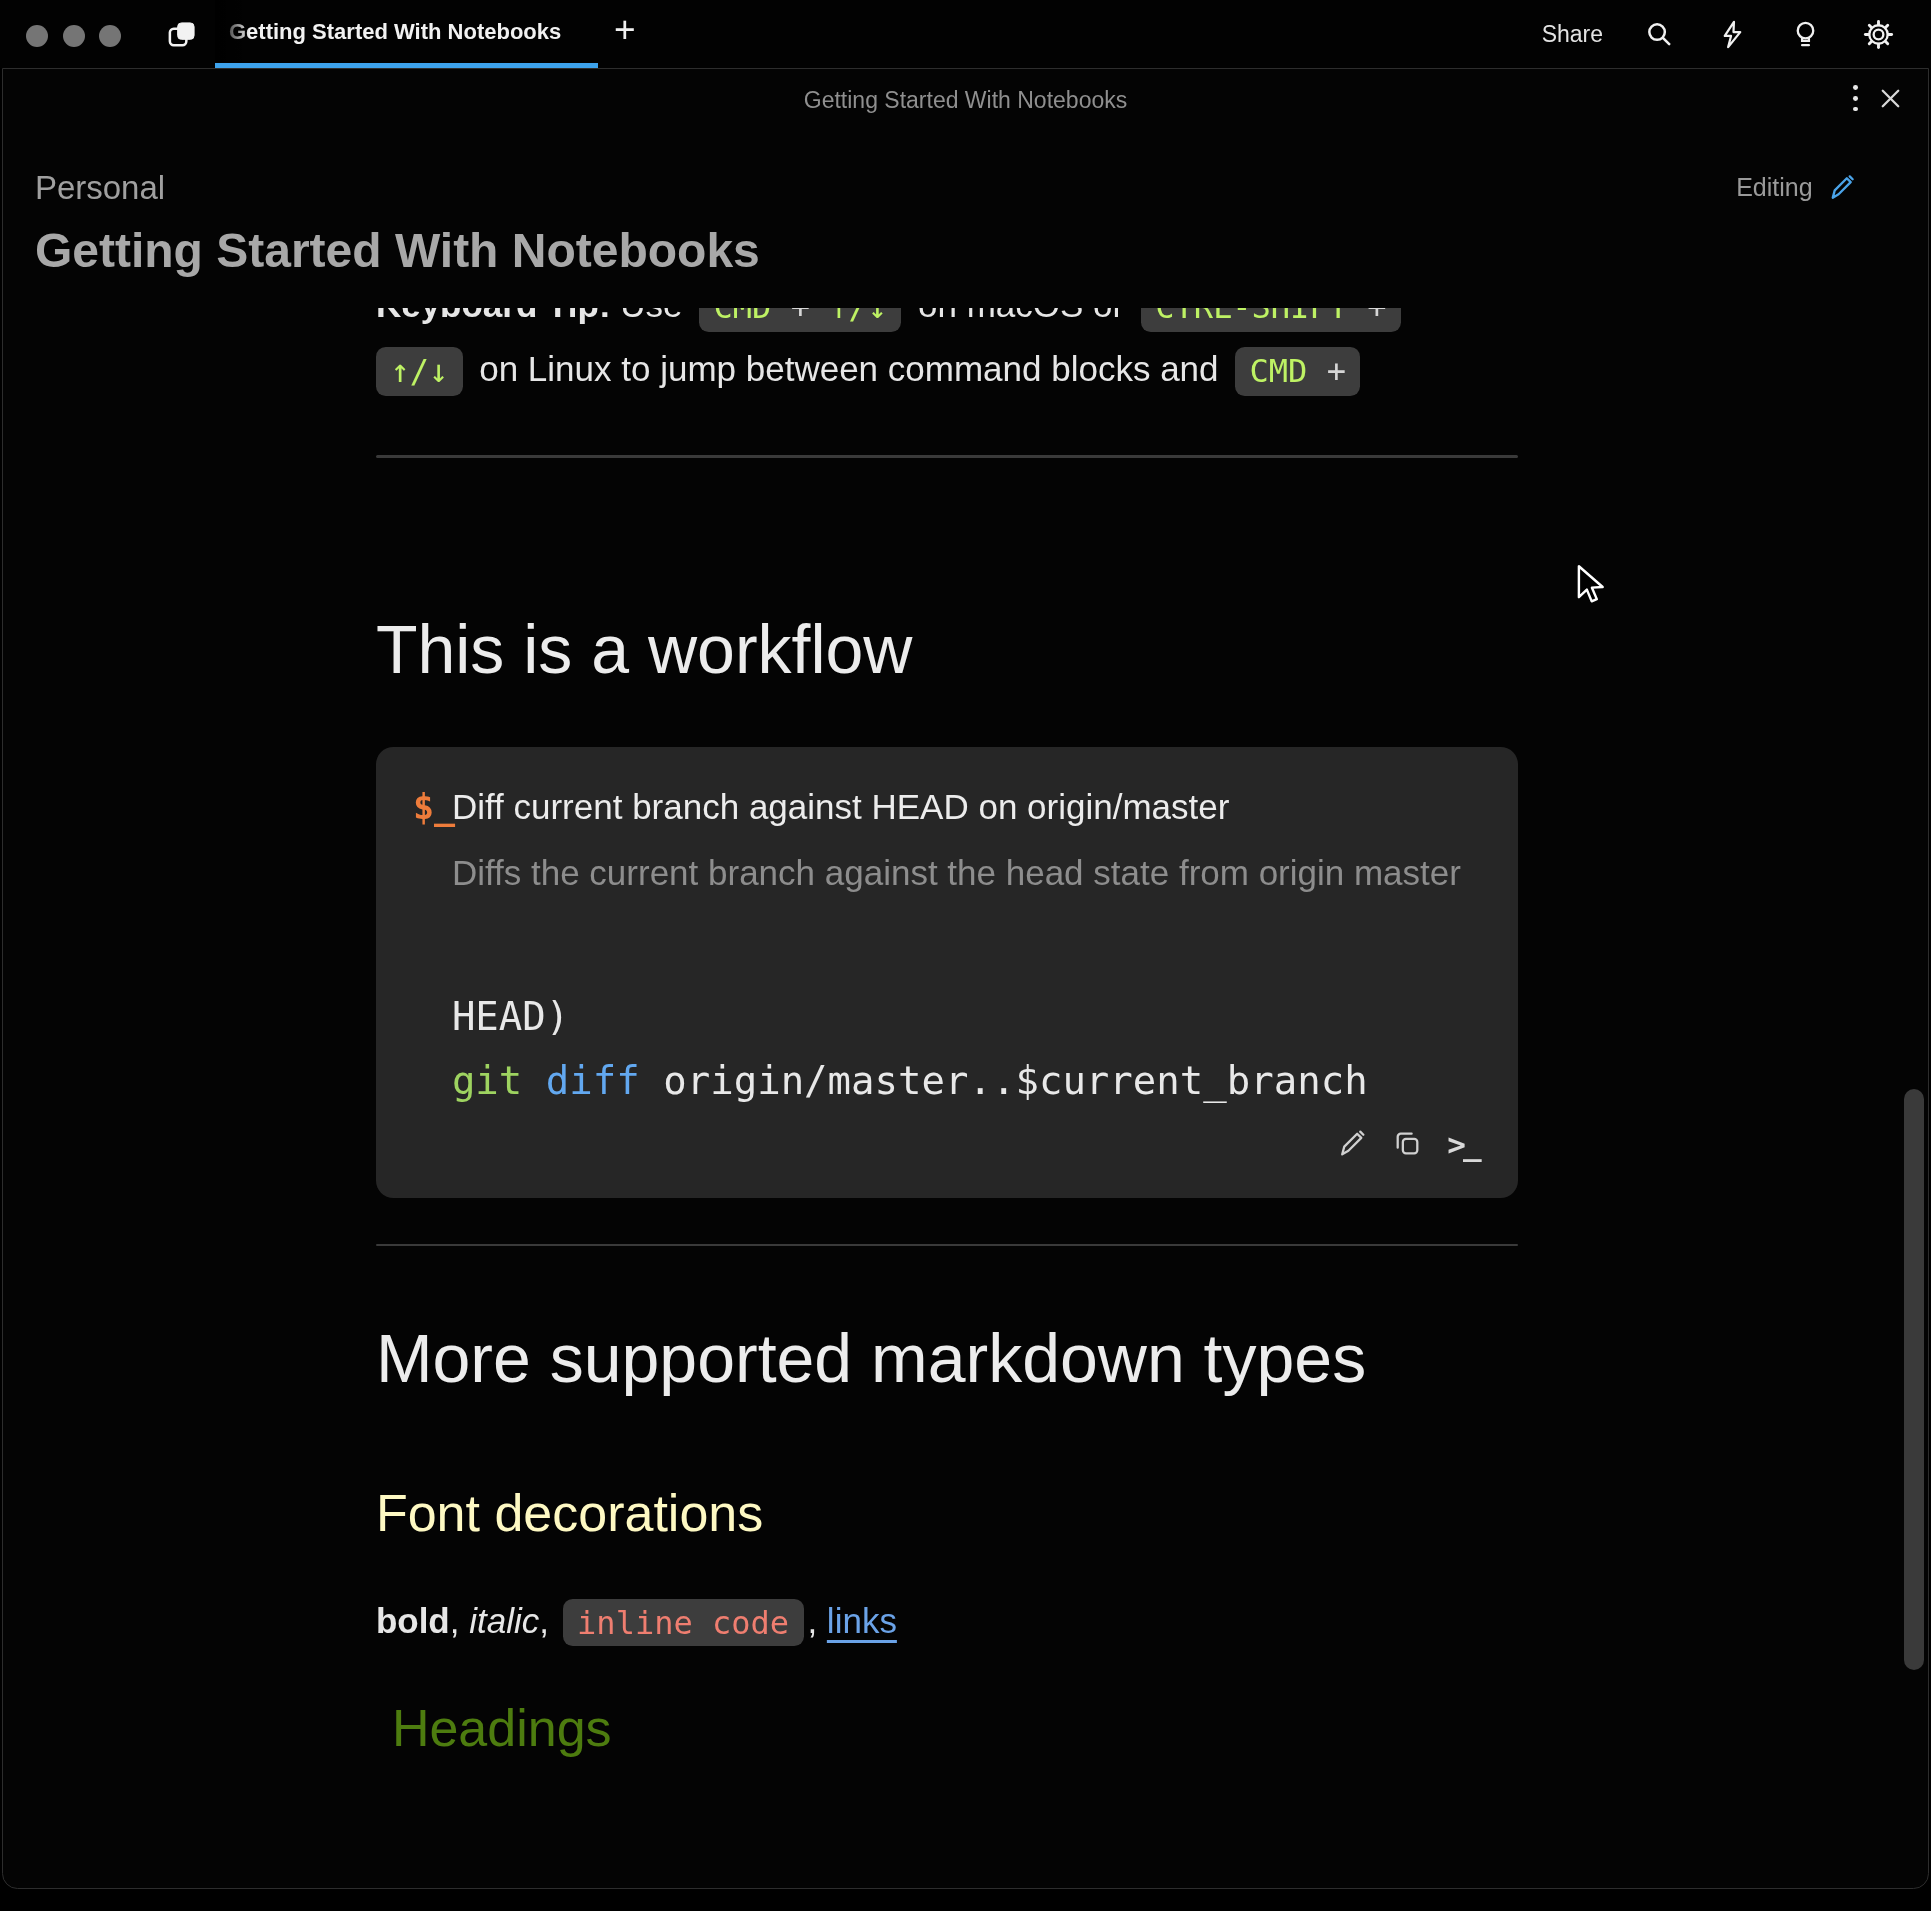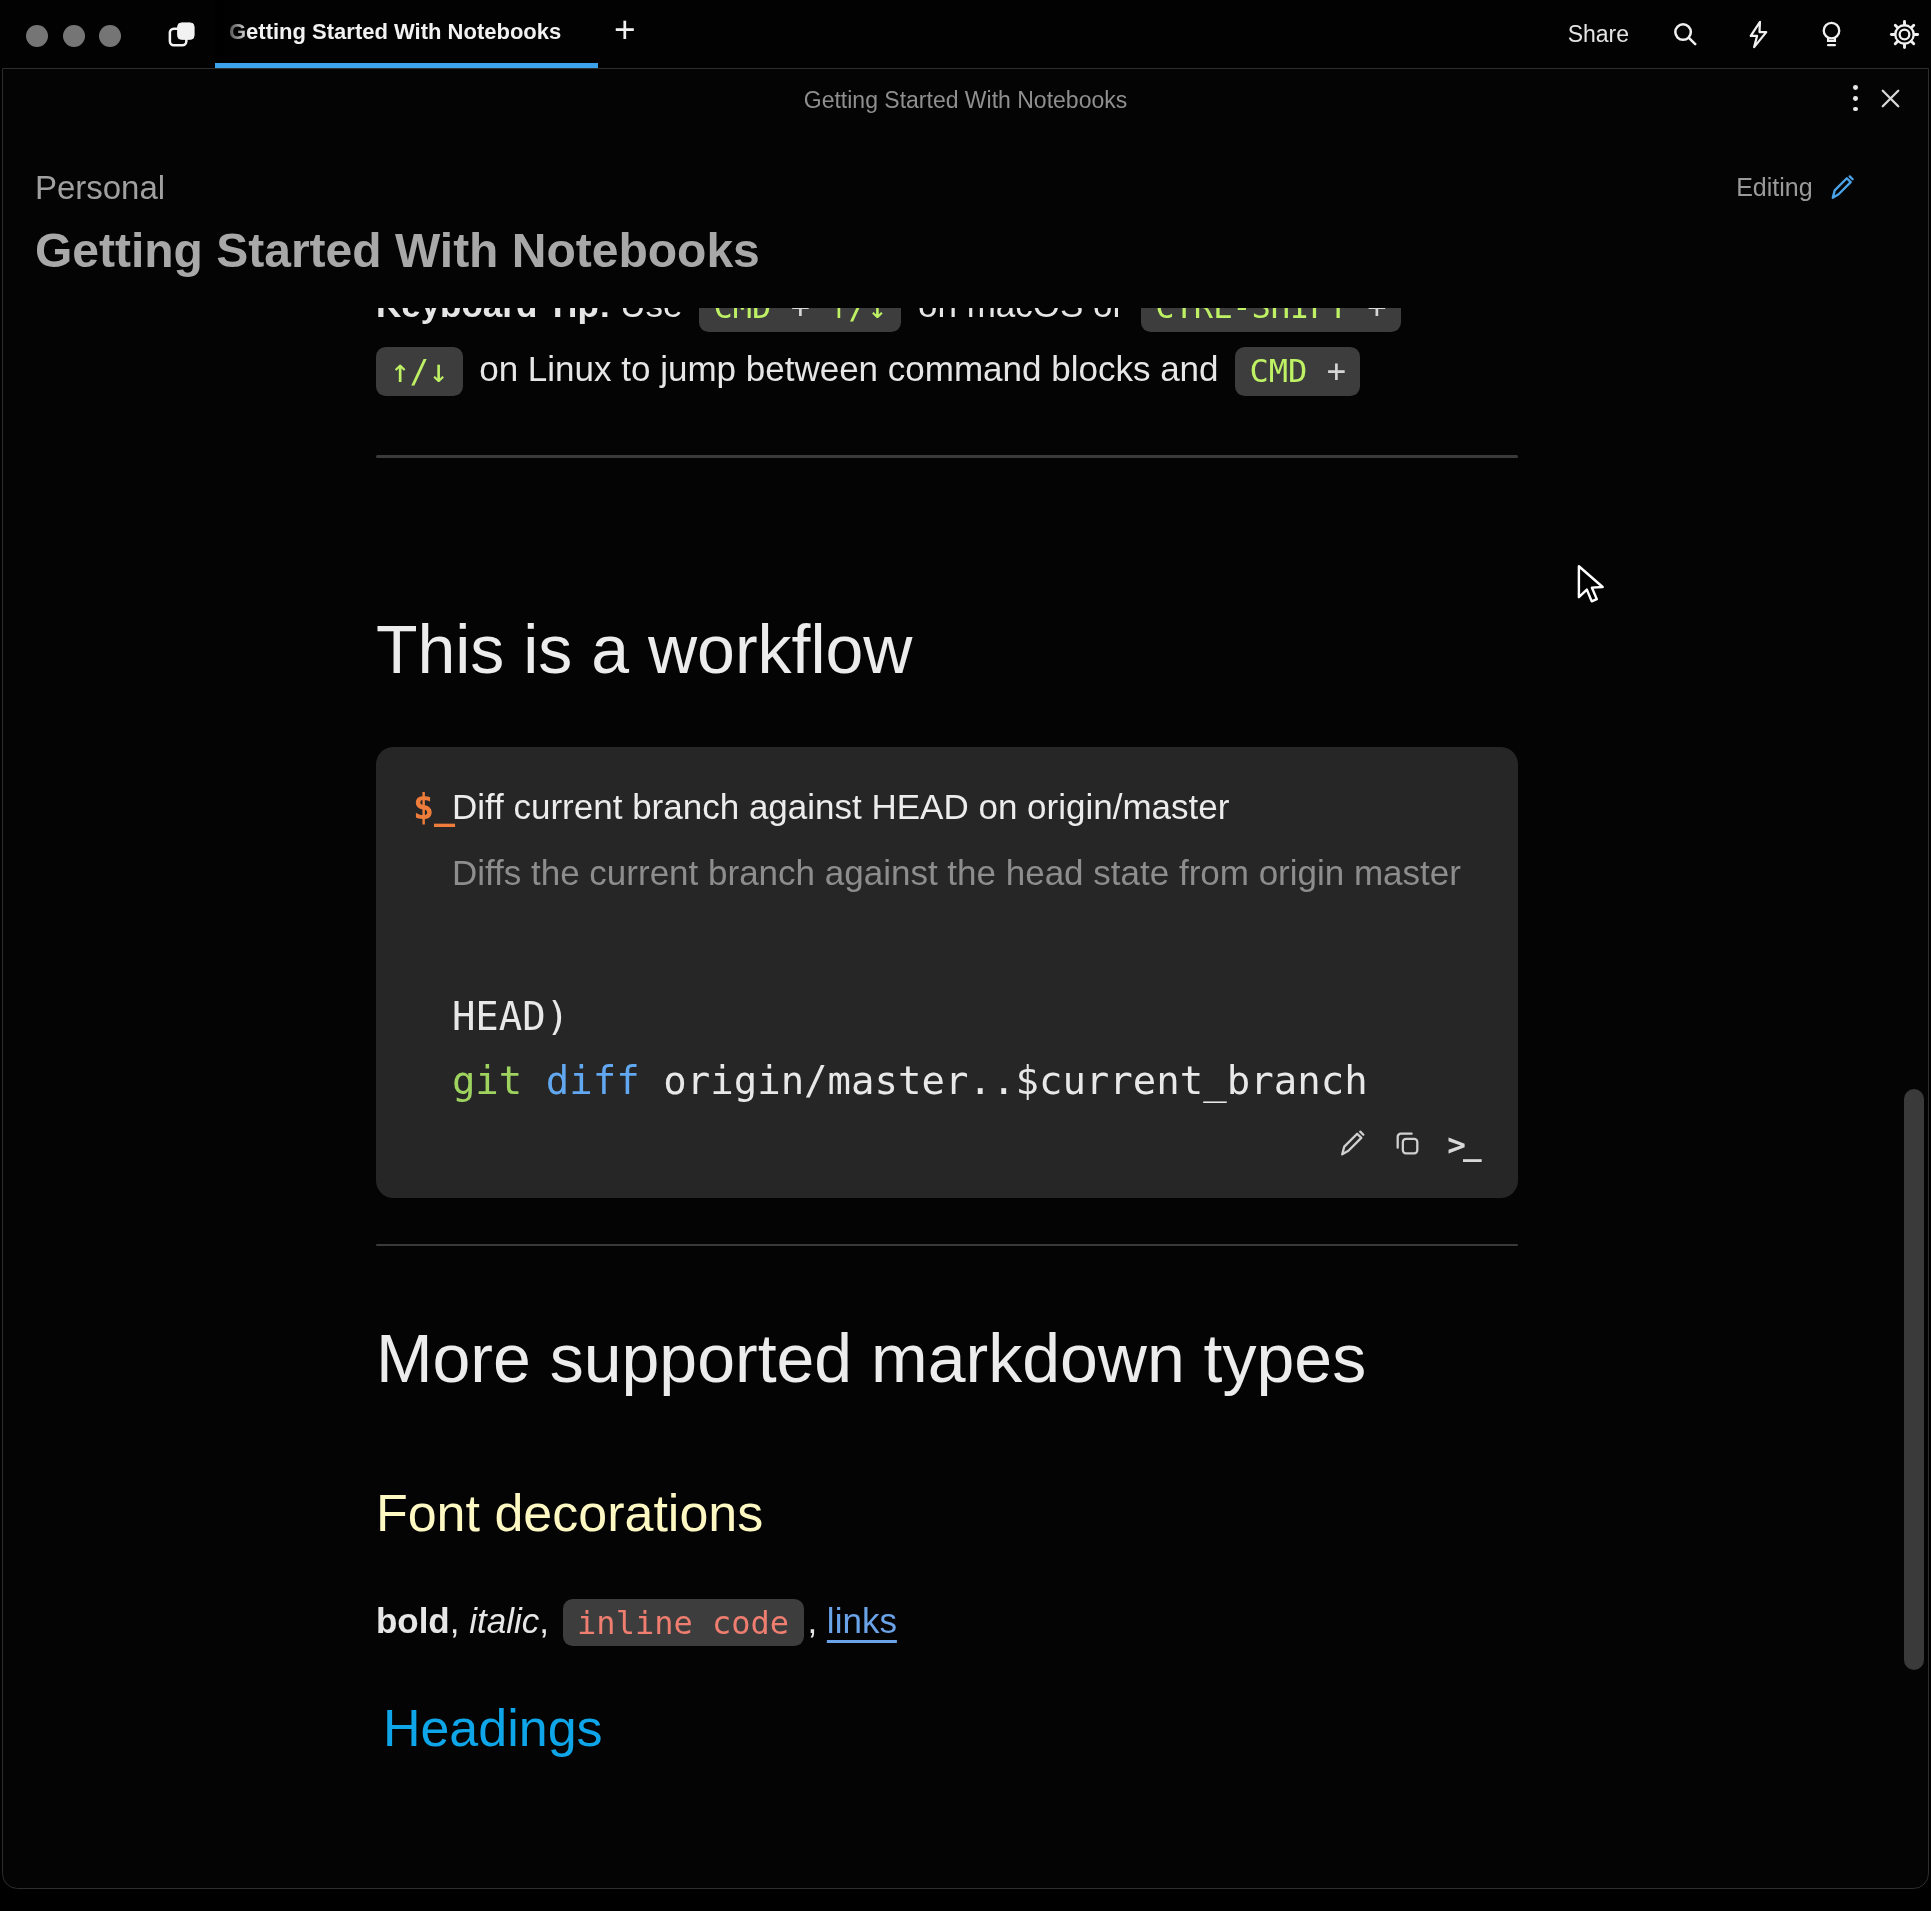--- a/index.html
+++ b/index.html
@@ -18,7 +18,7 @@
   .tab-underline{position:absolute;left:215px;top:63px;width:383px;height:4.8px;background:#3da2ec;}
   .new-tab{position:absolute;left:614px;top:0;height:64px;line-height:60px;font-size:37px;
            font-weight:300;color:#f0f0f0;cursor:default;}
-  .bar-right{position:absolute;right:10px;top:0;height:68px;display:flex;align-items:center;gap:40px;}
+  .bar-right{position:absolute;right:36px;top:0;height:68px;display:flex;align-items:center;gap:40px;}
   .share-label{font-size:23px;color:#e3e3e3;}
   .bar-ic{display:flex;align-items:center;justify-content:center;width:33px;height:33px;}
 

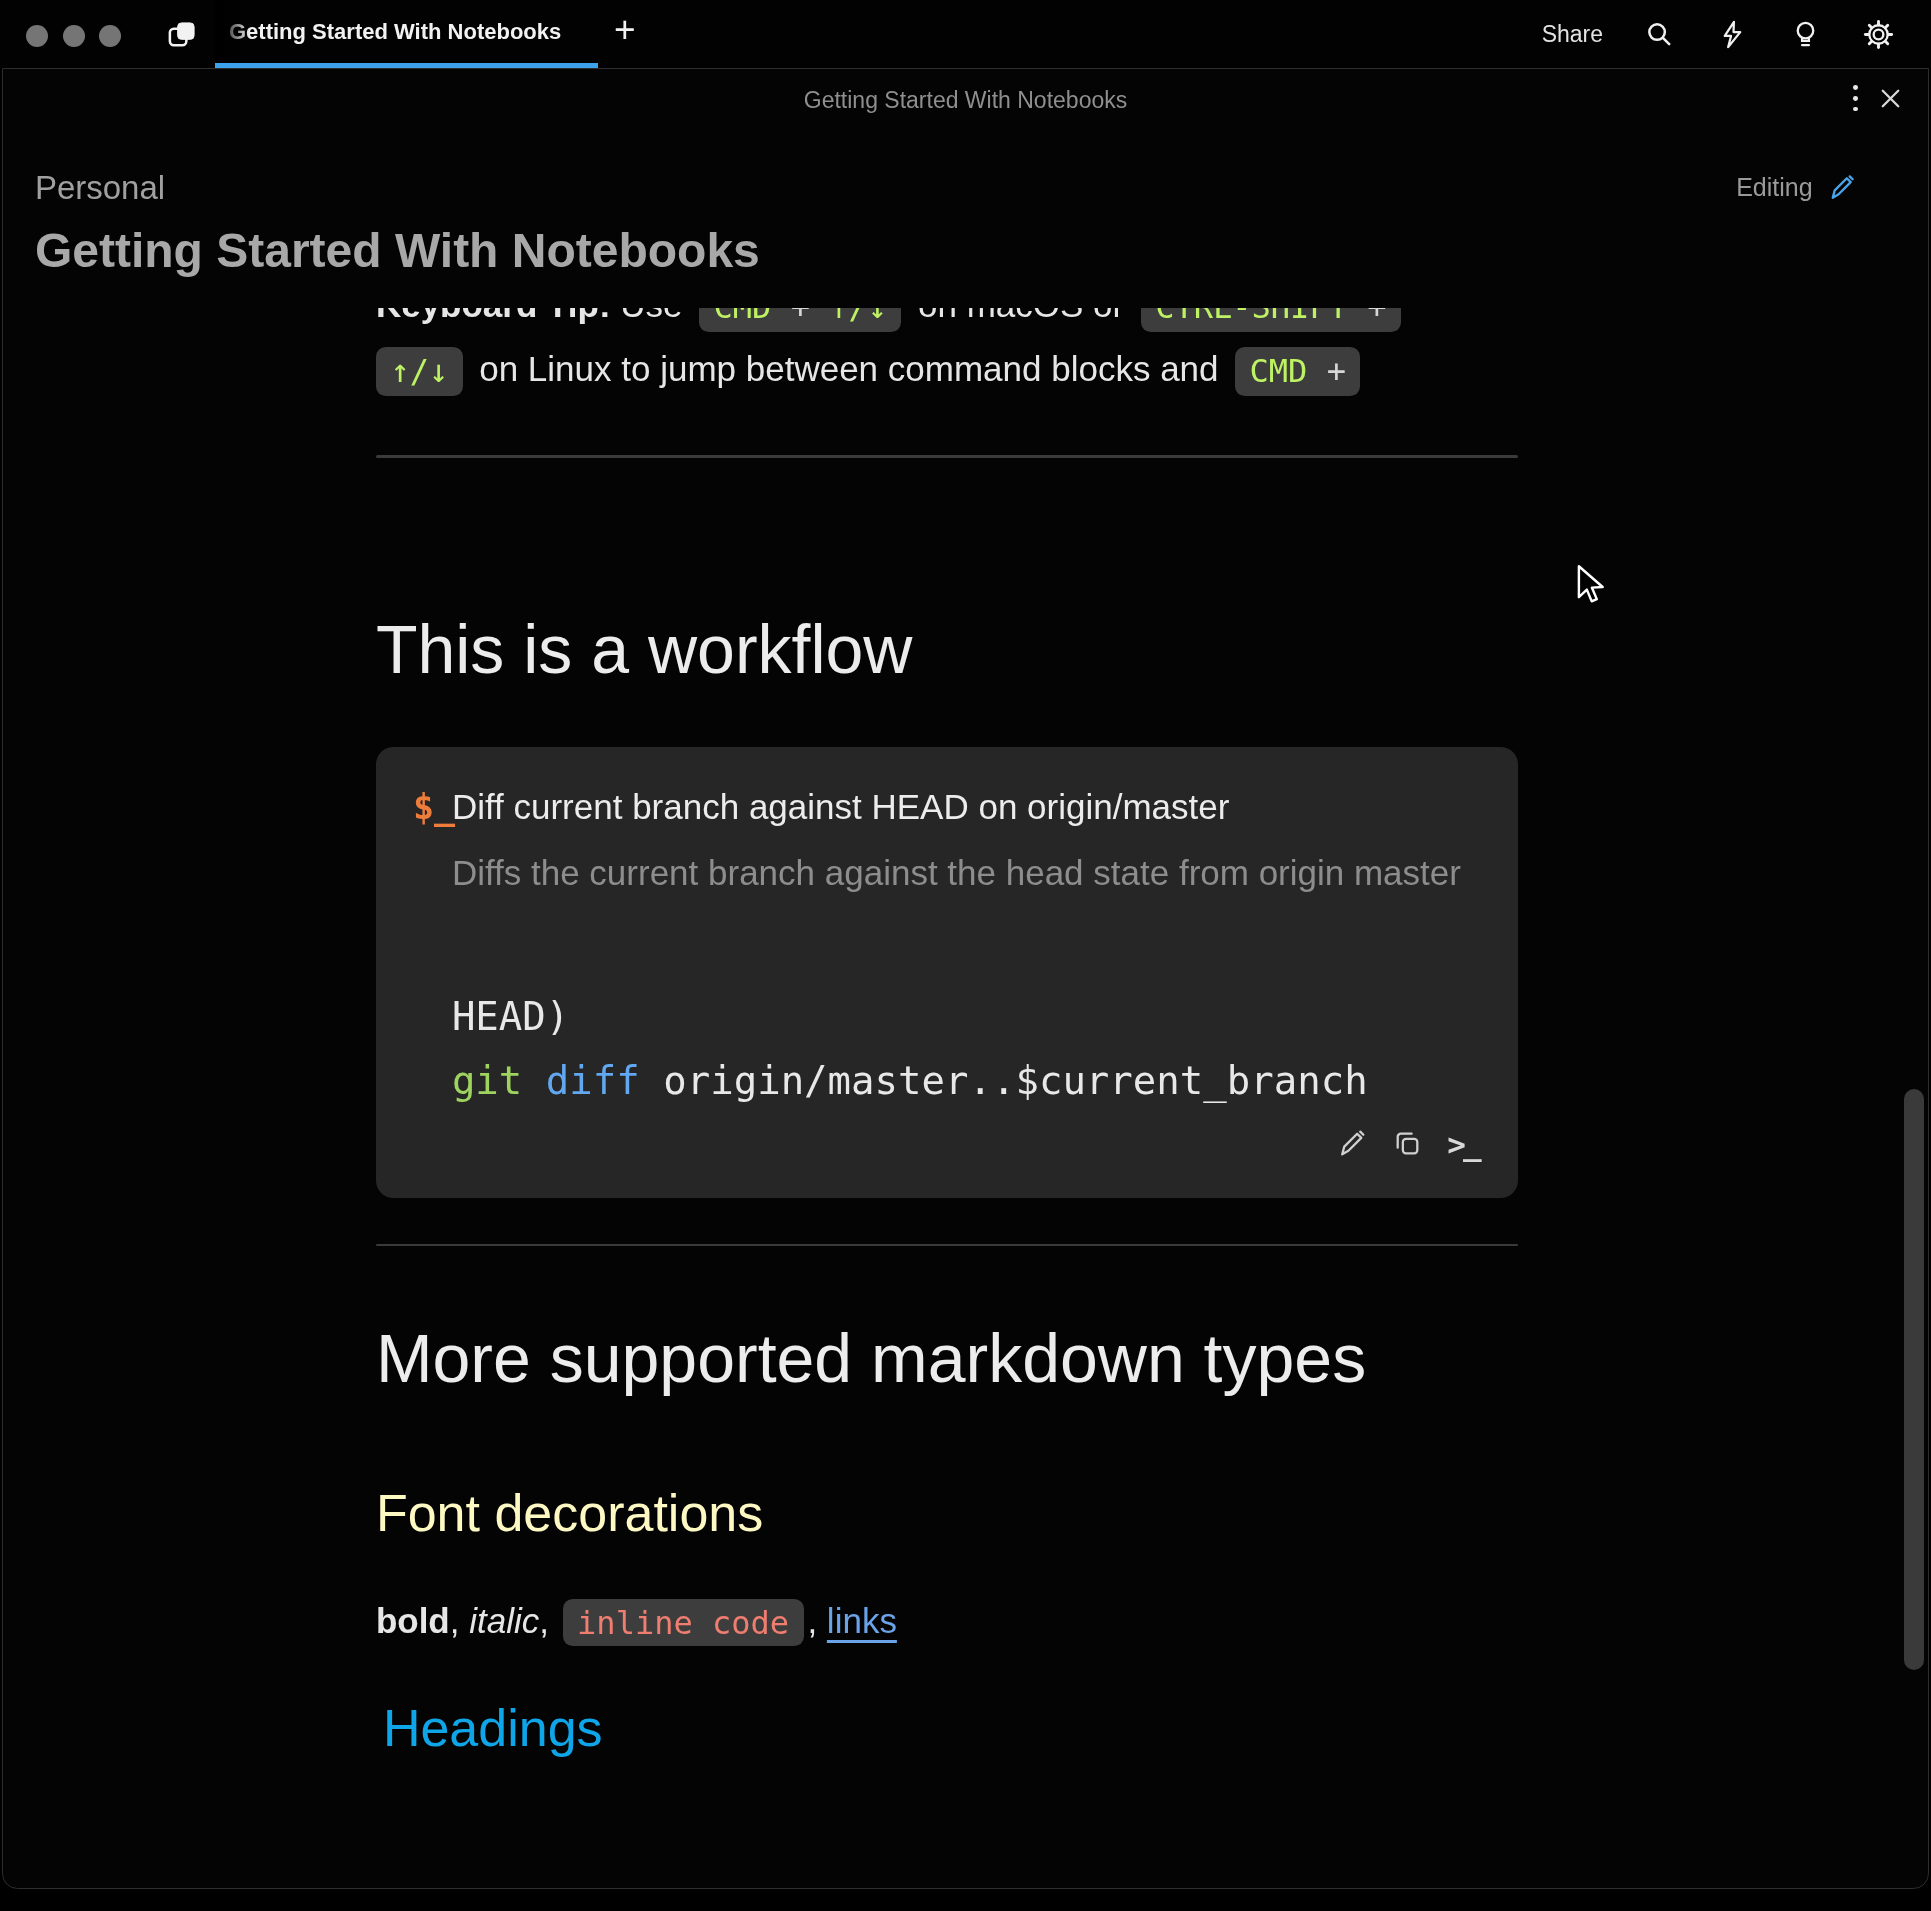--- a/index.html
+++ b/index.html
@@ -52,7 +52,7 @@
   .h2{font-size:68px;line-height:77px;font-weight:400;color:#ececec;margin:153px 0 0 0;}
   .h2b{font-size:68px;line-height:81px;font-weight:400;color:#ececec;margin:72px 0 0 0;}
   .h3{font-size:52px;line-height:62px;font-weight:400;color:#fef9c3;margin:83px 0 0 0;}
-  .h3b{font-size:52px;line-height:62px;font-weight:400;color:#0ea5e9;margin:46px 0 0 7px;}
+  .h3b{font-size:52px;line-height:62px;font-weight:400;color:#4d7c0f;margin:46px 0 0 16px;}
 
   
   .card{margin-top:59px;background:#262626;border-radius:17.4px;padding:37px 39px 33px 37px;}

